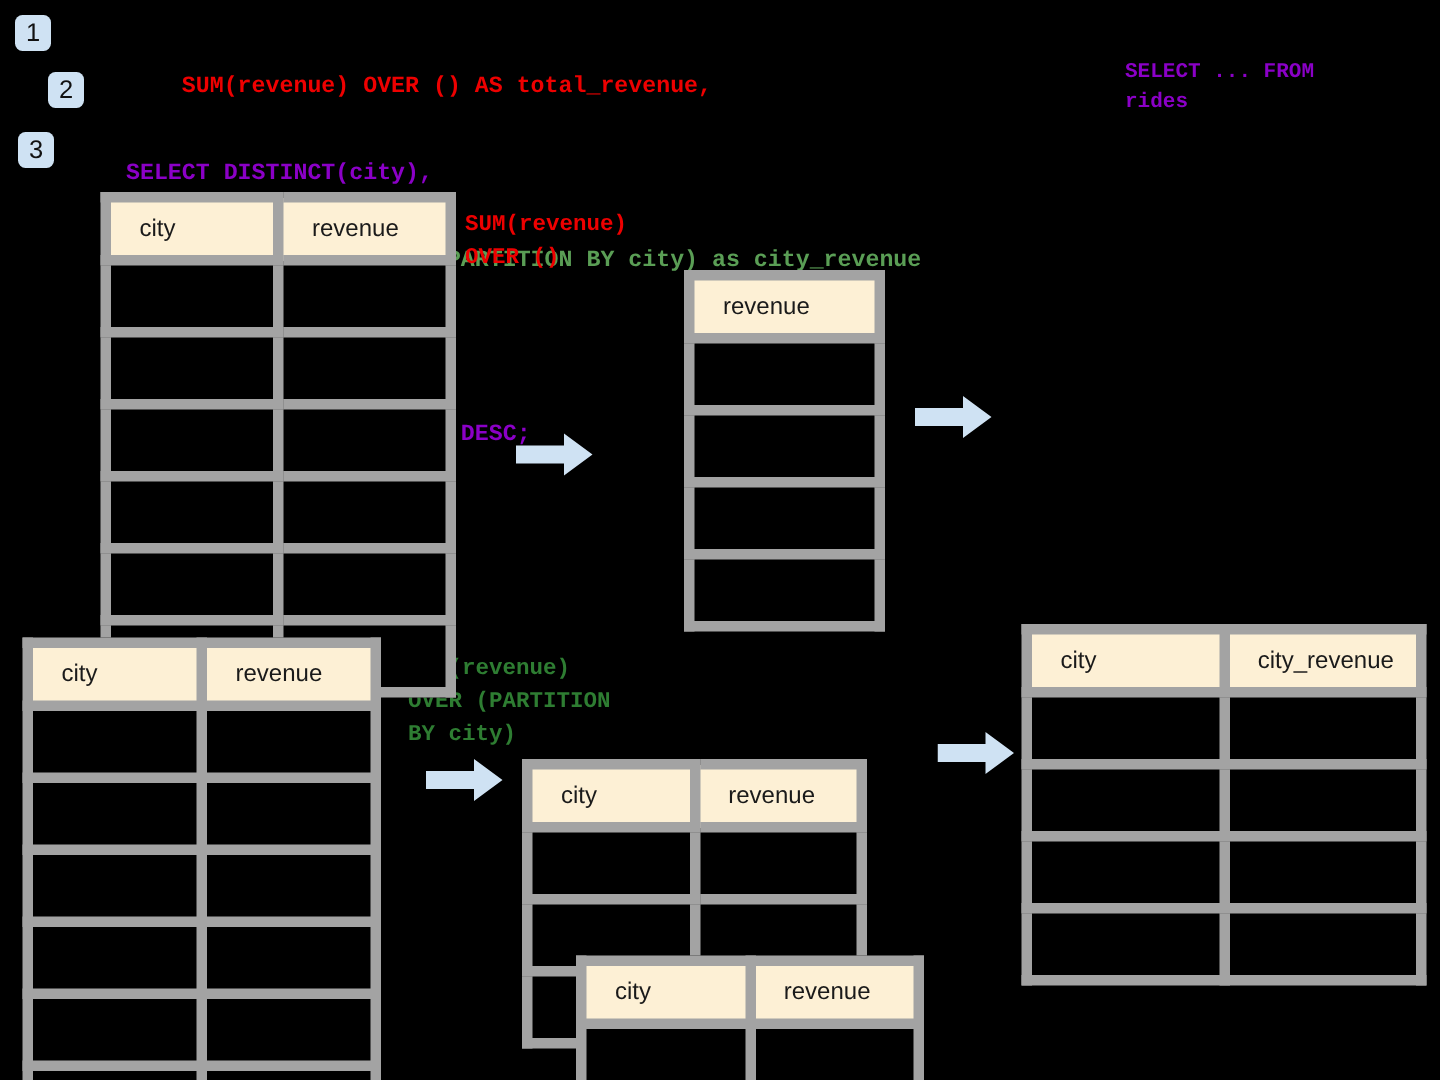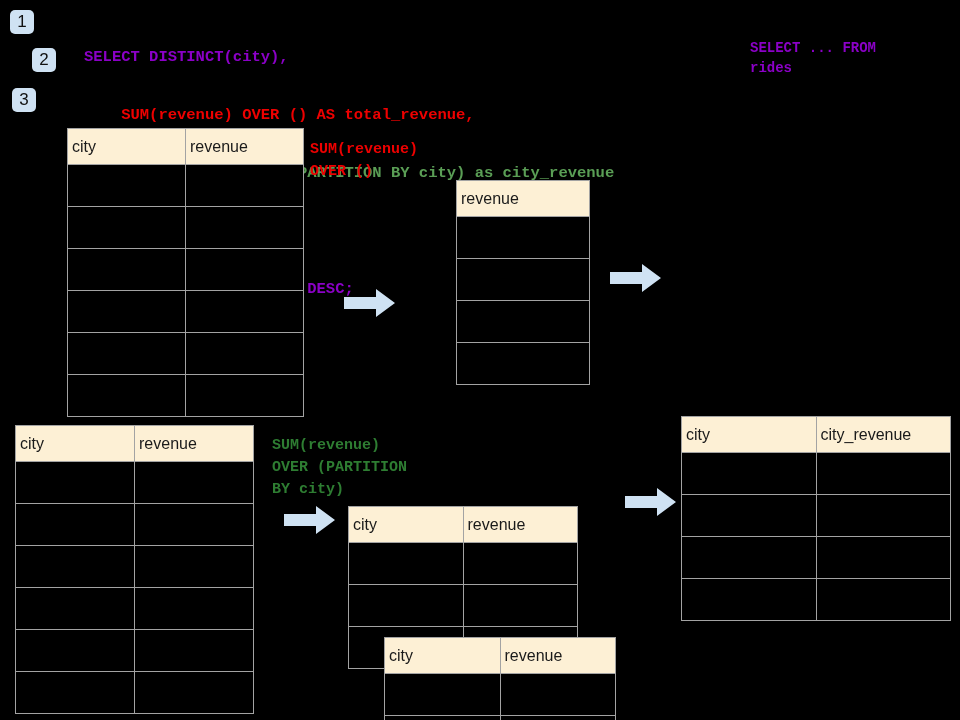--- a/index.html
+++ b/index.html
@@ -101,8 +101,8 @@
   <div class="badge" style="left:12px; top:88px;">3</div>
 
   <div class="sql" style="left:84px; top:10px;">
+    <span class="sql-line c-red">    SUM(revenue) OVER () AS total_revenue,</span>
     <span class="sql-line c-purple">SELECT DISTINCT(city),</span>
-    <span class="sql-line c-red">    SUM(revenue) OVER () AS total_revenue,</span>
     <span class="sql-line c-green">    SUM(revenue) OVER (PARTITION BY city) as city_revenue</span>
     <span class="sql-line c-purple">  FROM rides</span>
     <span class="sql-line c-purple">  ORDER by city_revenue DESC;</span>

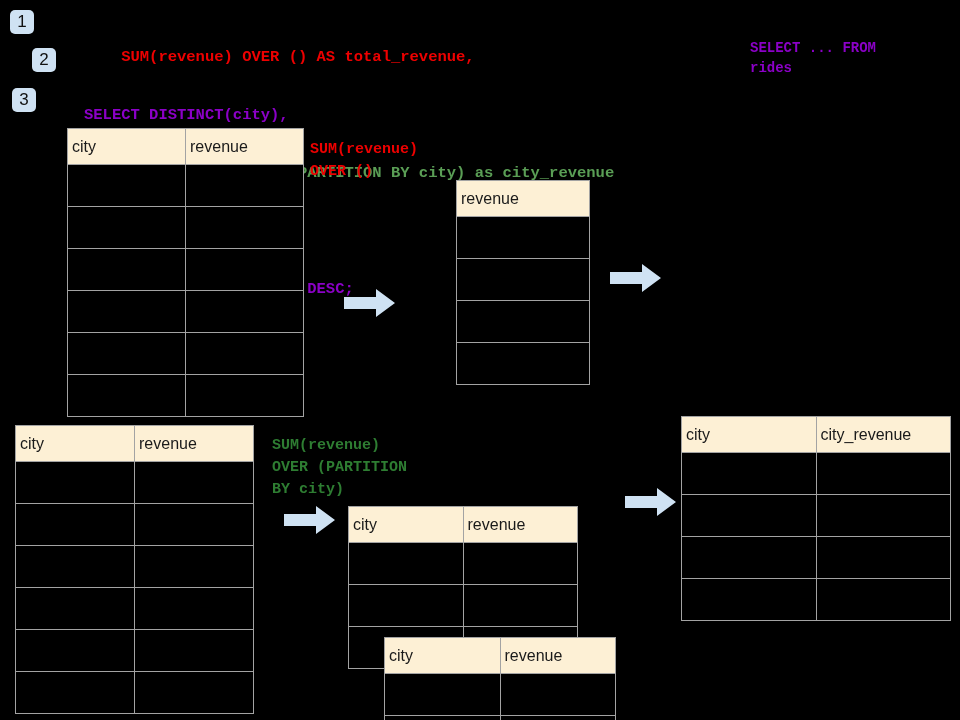--- a/index.html
+++ b/index.html
@@ -65,8 +65,8 @@
     background: #000000;
   }
   .tbl th, .tbl td {
-    border: 1px solid #a3a3a3;
-    padding: 0 4px;
+    border: 7px solid #a3a3a3;
+    padding: 0 19px;
     text-align: left;
     font-family: "Liberation Sans", sans-serif;
     font-weight: normal;

